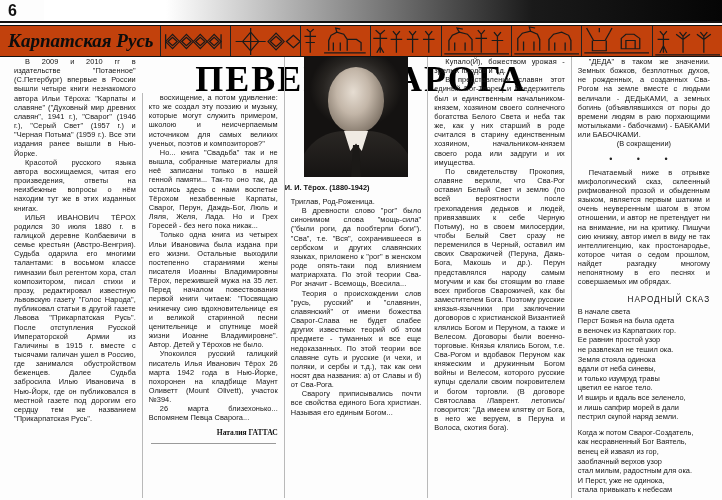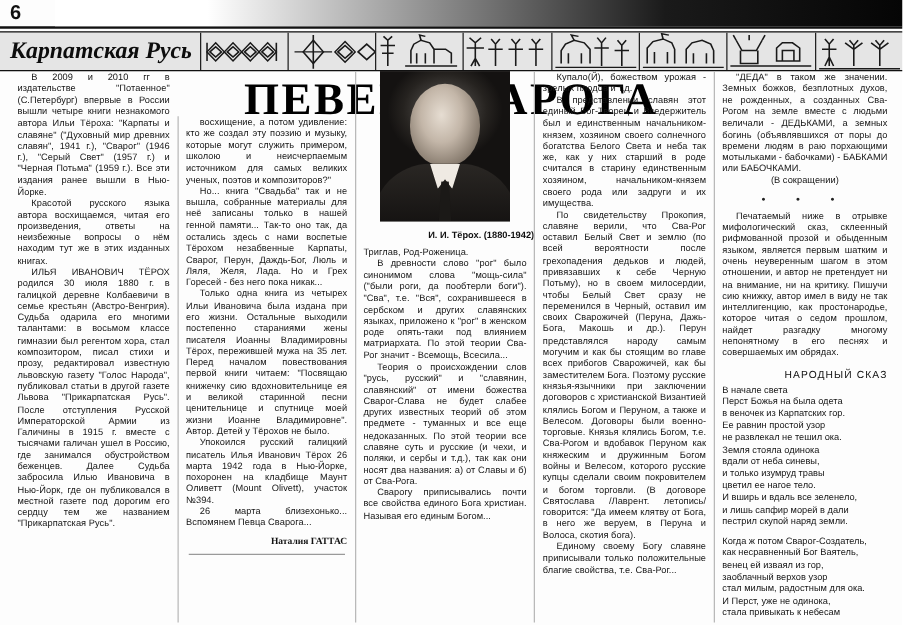--- a/index.html
+++ b/index.html
@@ -68,7 +68,7 @@
     align-items: center;
     box-sizing: border-box;
     overflow: hidden;
-    background: #e5e5e5;
+    background: #c2410c;
   }
   .section-title {
     font-family: "Liberation Serif", serif;

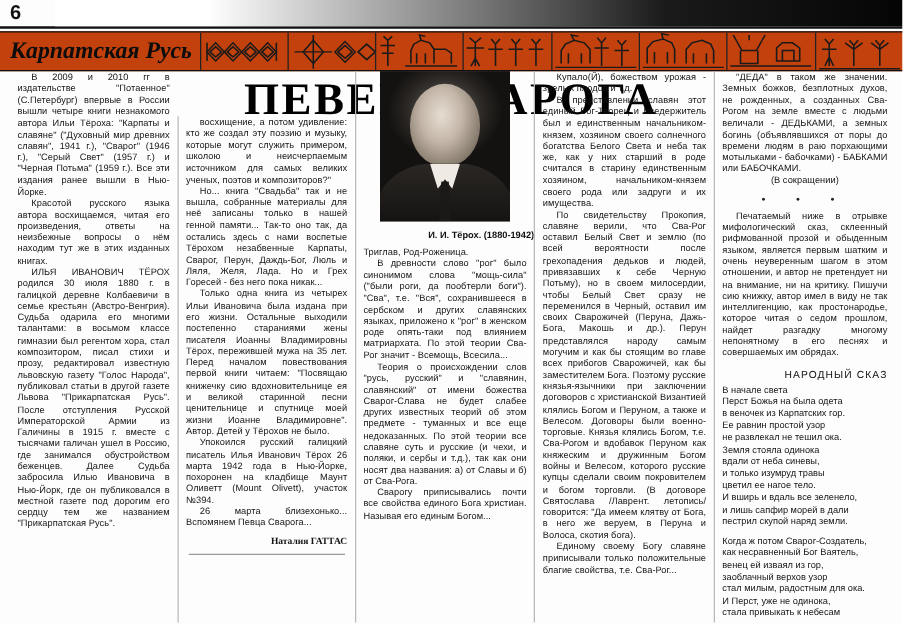--- a/index.html
+++ b/index.html
@@ -242,7 +242,7 @@
     font-family: "Liberation Sans", sans-serif;
     font-size: 7.4px;
     font-weight: bold;
-    text-align: right;
+    text-align: left;
     margin-top: 4px;
     color: #101010;
     white-space: nowrap;

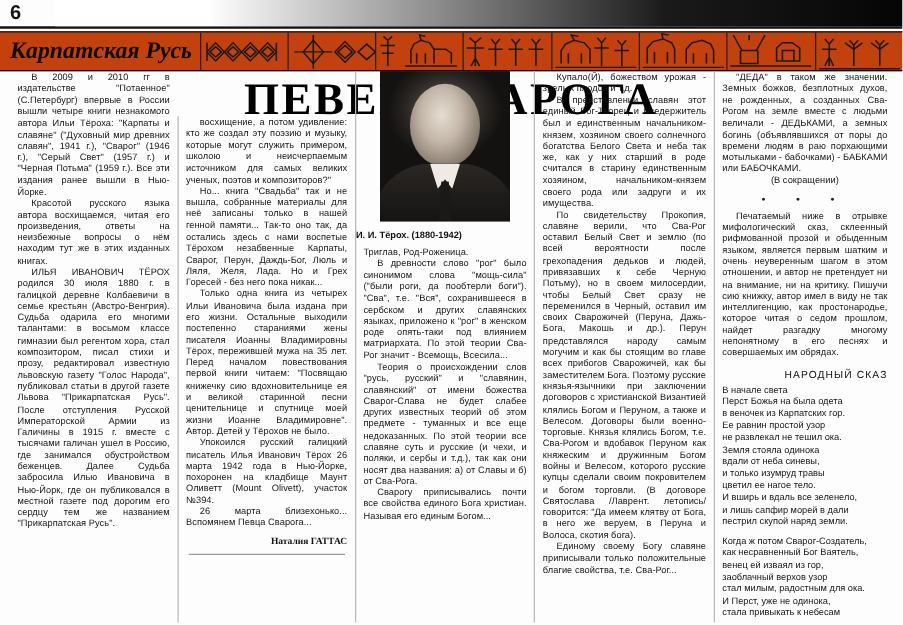--- a/index.html
+++ b/index.html
@@ -427,7 +427,6 @@
         <p class="body">Купало(Й), божеством урожая - зрелых плодов и т.д.</p>
         <p class="body">В представлении славян этот единый Бог-Творец и Вседержитель был и единственным начальником-князем, хозяином своего солнечного богатства Белого Света и неба так же, как у них старший в роде считался в старину единственным хозяином, начальником-князем своего рода или задруги и их имущества.</p>
         <p class="body bluish">По свидетельству Прокопия, славяне верили, что Сва-Рог оставил Белый Свет и землю (по всей вероятности после грехопадения дедьков и людей, привязавших к себе Черную Потьму), но в своем милосердии, чтобы Белый Свет сразу не переменился в Черный, оставил им своих Сварожичей (Перуна, Дажь-Бога, Макошь и др.). Перун представлялся народу самым могучим и как бы стоящим во главе всех прибогов Сварожичей, как бы заместителем Бога. Поэтому русские князья-язычники при заключении договоров с христианской Византией клялись Богом и Перуном, а также и Велесом. Договоры были военно-торговые. Князья клялись Богом, т.е. Сва-Рогом и вдобавок Перуном как княжеским и дружинным Богом войны и Велесом, которого русские купцы сделали своим покровителем и богом торговли. (В договоре Святослава /Лаврент. летопись/ говорится: "Да имеем клятву от Бога, в него же веруем, в Перуна и Волоса, скотия бога).</p>
-        <p class="body faded2">Единому своему Богу славяне приписывали только положительные благие свойства, т.е. Сва-Рог...</p>
       </div>
     </div>
 

